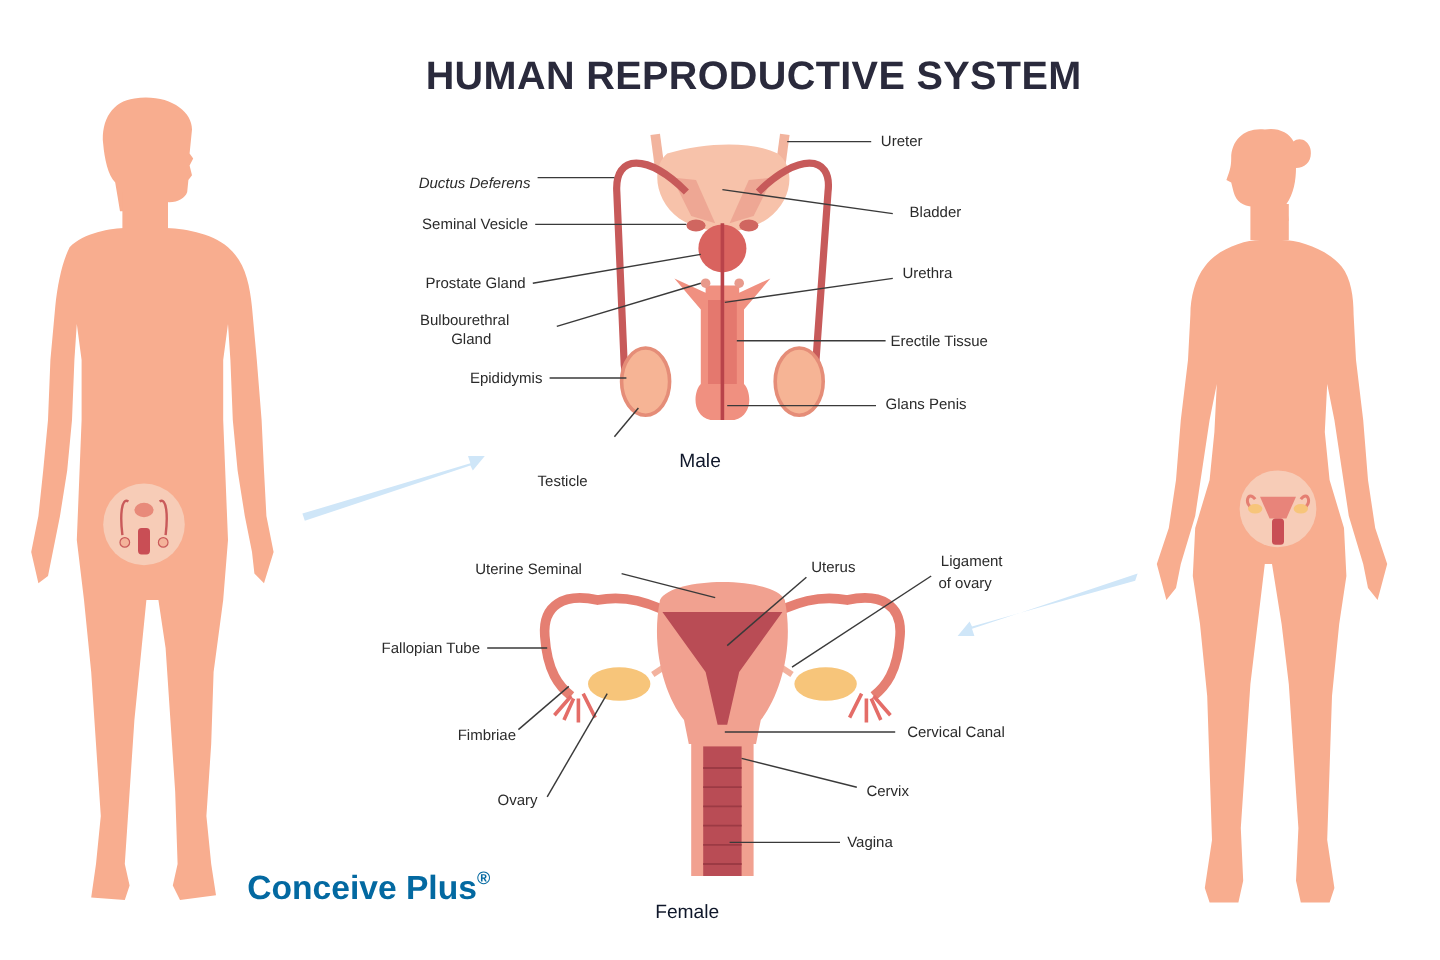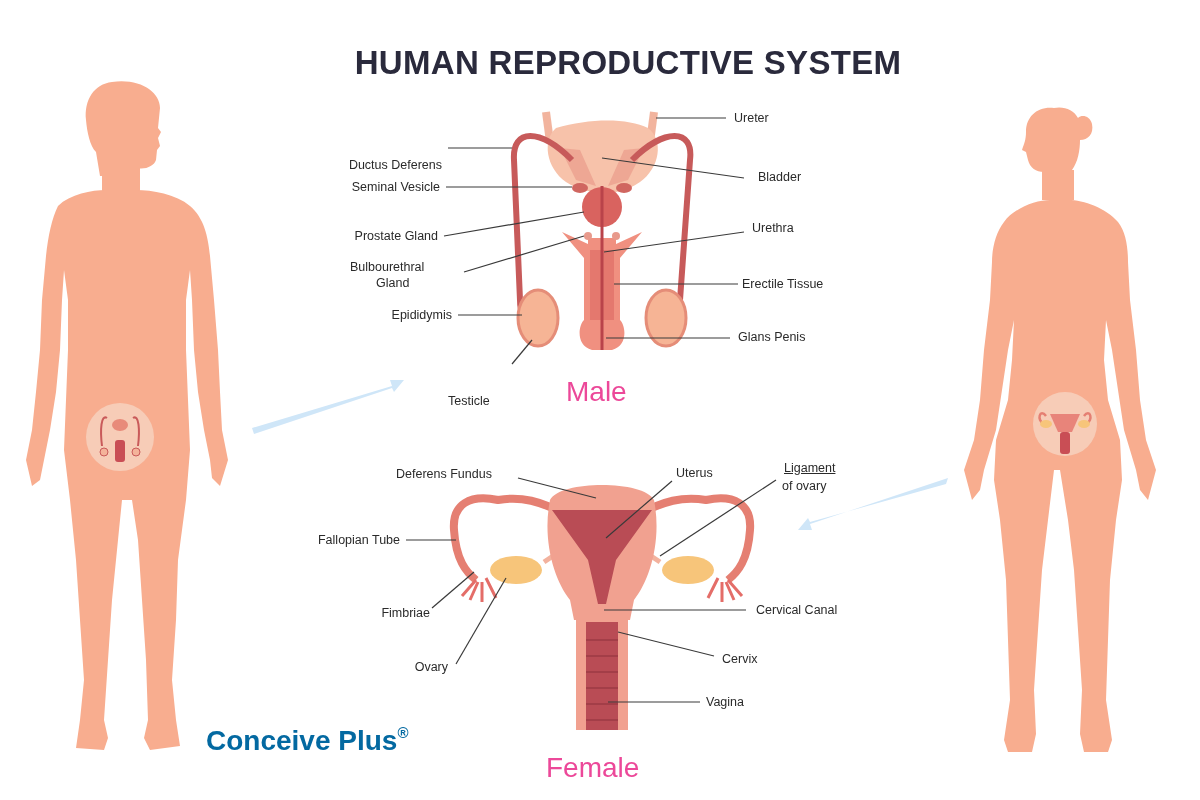--- a/index.html
+++ b/index.html
@@ -142,7 +142,7 @@
   </g>
 </svg>
 
-<div class="lbl r" style="left:300px;top:158px;width:142px;">Ductus Deferens</div>
+<div class="lbl r" style="left:300px;top:146px;width:142px;font-style:italic;">Ductus Deferens</div>
 <div class="lbl r" style="left:300px;top:180px;width:140px;">Seminal Vesicle</div>
 <div class="lbl r" style="left:300px;top:229px;width:138px;">Prostate Gland</div>
 <div class="lbl" style="left:350px;top:260px;">Bulbourethral</div>

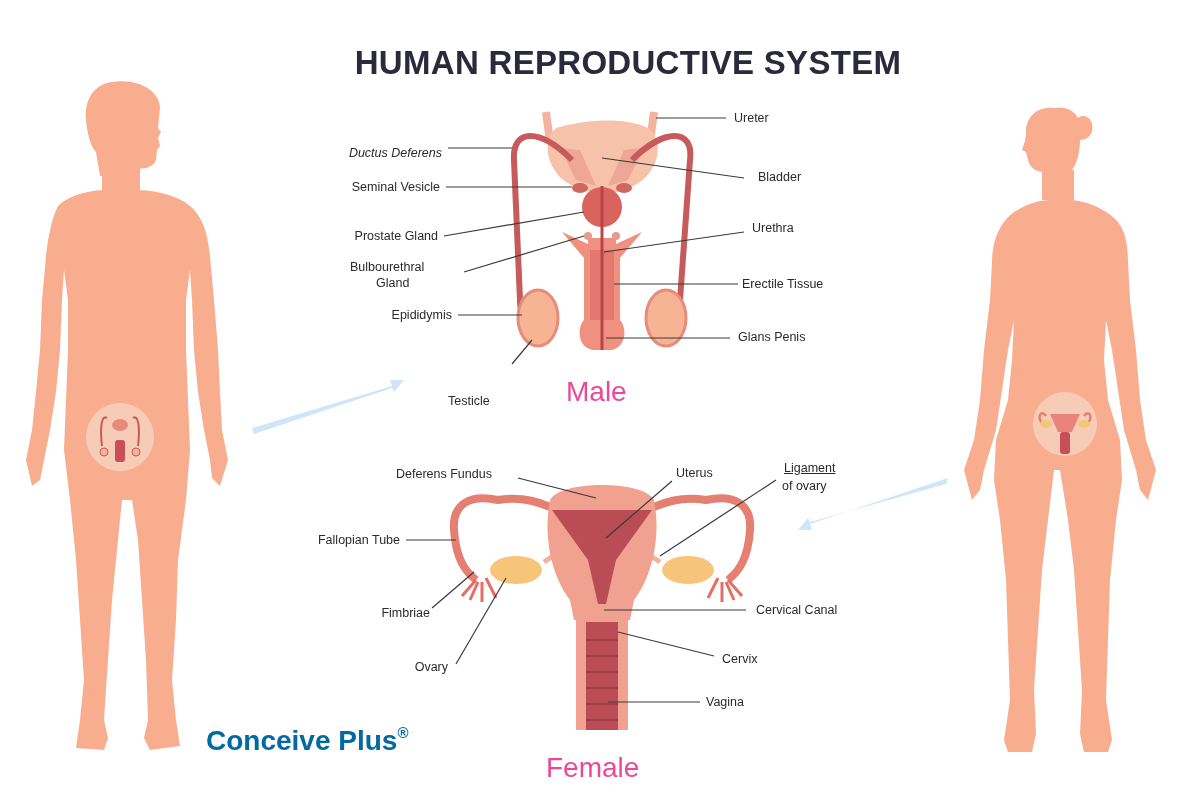--- a/index.html
+++ b/index.html
@@ -8,7 +8,7 @@
   svg.stage{position:absolute;left:0;top:0;}
   .lbl{position:absolute;font-size:12.5px;color:#2a2a2a;white-space:nowrap;line-height:15px;}
   .lbl.r{text-align:right;}
-  .section-label{position:absolute;font-size:28px;color:#ec4899;}
+  .section-label{position:absolute;font-size:16px;color:#0f172a;}
   .brand{position:absolute;left:206px;top:724px;font-size:28px;font-weight:bold;color:#0369a1;}
   .brand sup{font-size:15px;vertical-align:12px;}
 </style>

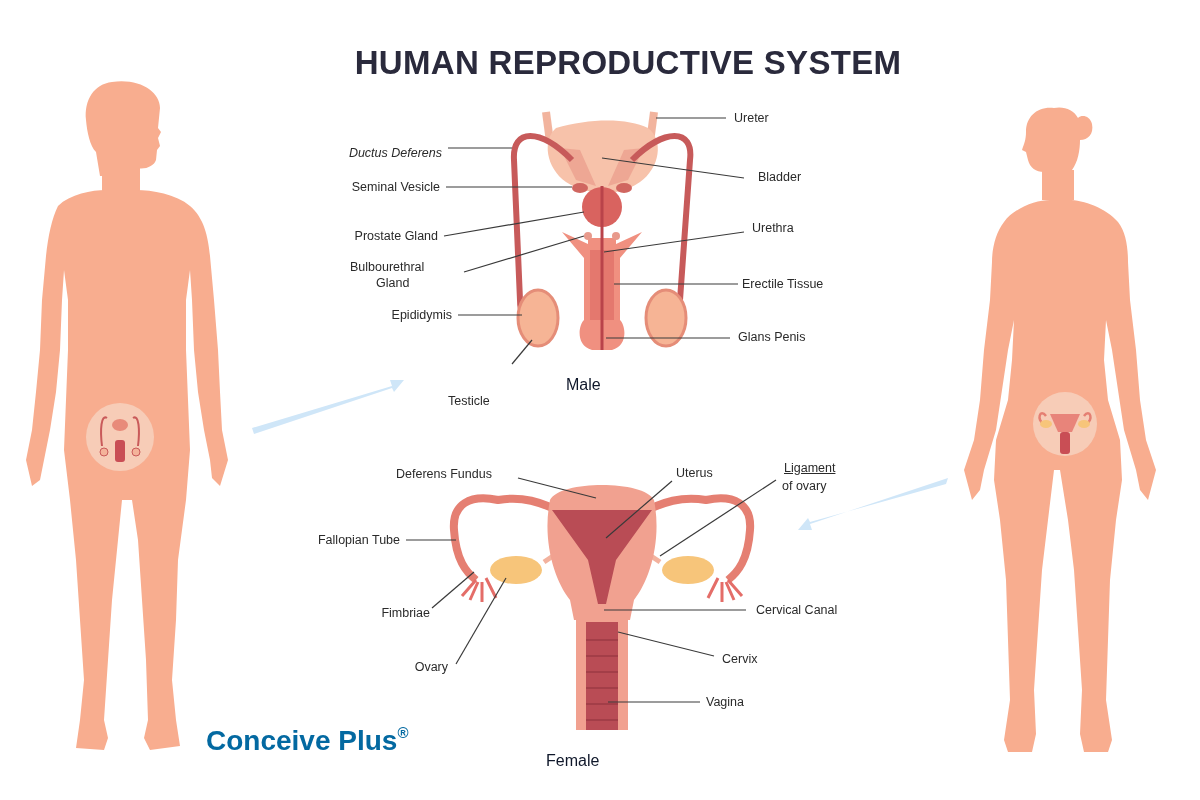--- a/index.html
+++ b/index.html
@@ -156,7 +156,7 @@
 <div class="lbl" style="left:738px;top:330px;">Glans Penis</div>
 <div class="section-label" style="left:566px;top:376px;">Male</div>
 
-<div class="lbl" style="left:396px;top:467px;">Deferens Fundus</div>
+<div class="lbl" style="left:396px;top:467px;">Uterine Seminal</div>
 <div class="lbl r" style="left:270px;top:533px;width:130px;">Fallopian Tube</div>
 <div class="lbl r" style="left:300px;top:606px;width:130px;">Fimbriae</div>
 <div class="lbl r" style="left:320px;top:660px;width:128px;">Ovary</div>

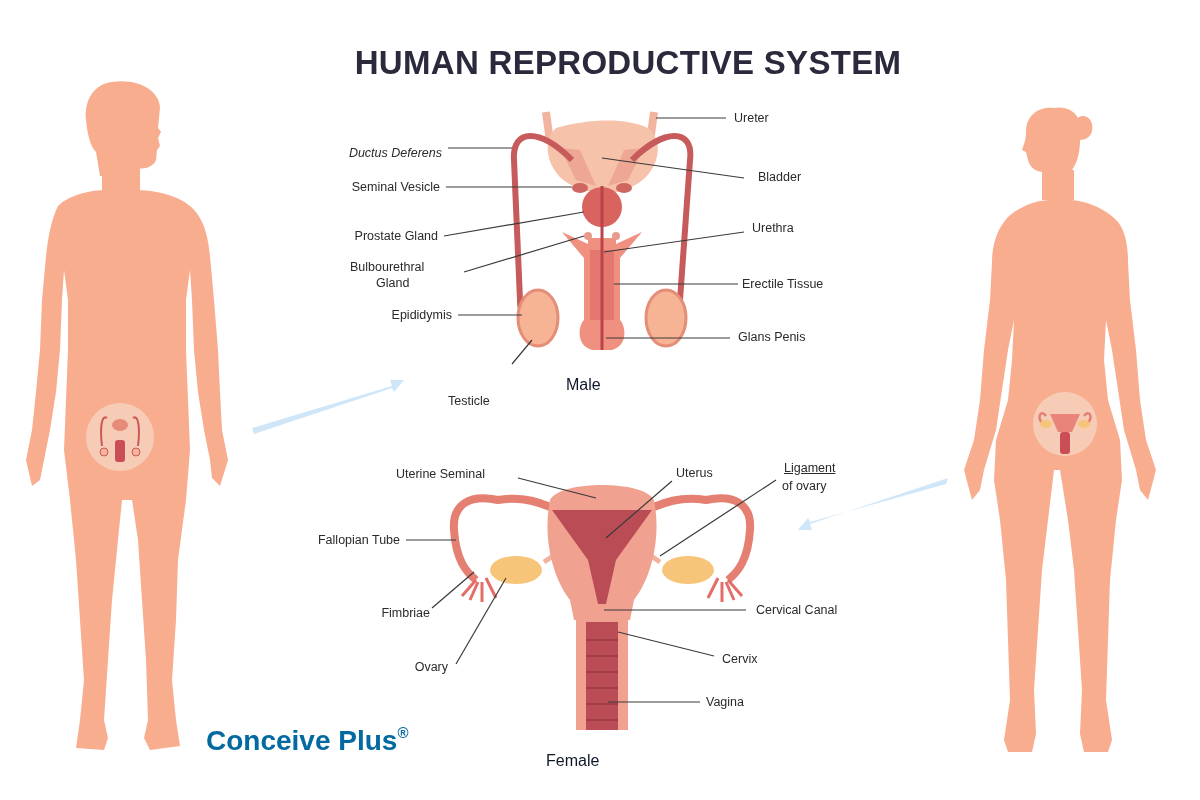--- a/index.html
+++ b/index.html
@@ -161,7 +161,7 @@
 <div class="lbl r" style="left:300px;top:606px;width:130px;">Fimbriae</div>
 <div class="lbl r" style="left:320px;top:660px;width:128px;">Ovary</div>
 <div class="lbl" style="left:676px;top:466px;">Uterus</div>
-<div class="lbl" style="left:784px;top:461px;text-decoration:underline;">Ligament</div>
+<div class="lbl" style="left:784px;top:461px;">Ligament</div>
 <div class="lbl" style="left:782px;top:479px;">of ovary</div>
 <div class="lbl" style="left:756px;top:603px;">Cervical Canal</div>
 <div class="lbl" style="left:722px;top:652px;">Cervix</div>

